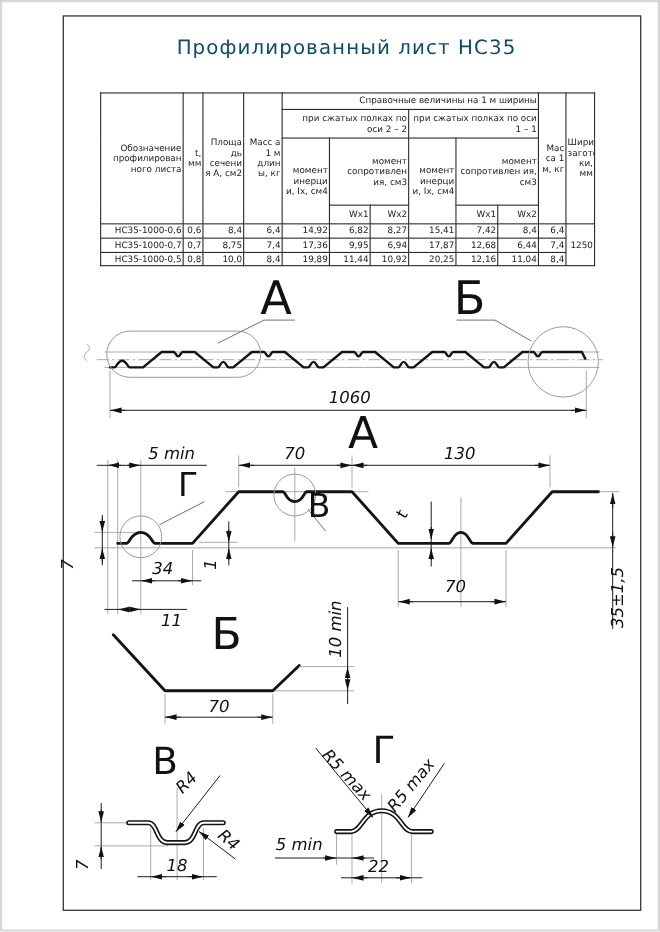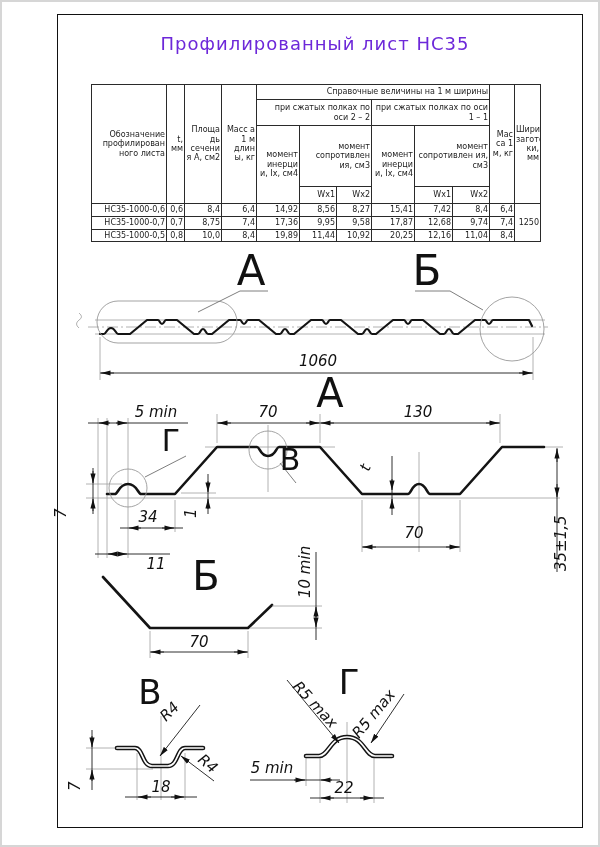--- a/index.html
+++ b/index.html
@@ -6,7 +6,7 @@
   body{width:600px;height:847px;background:#fff;position:relative;font-family:"DejaVu Sans",sans-serif;color:#111;overflow:hidden;}
   .scan-edge{position:absolute;inset:0;border:2px solid #d6d6d6;pointer-events:none;}
   .frame{position:absolute;left:57px;top:14px;width:524px;height:812px;border:1.8px solid #111;background:#fff;}
-  .title{position:absolute;left:110px;top:33px;width:410px;text-align:center;font-size:18px;letter-spacing:1px;color:#6d28d9;white-space:nowrap;}
+  .title{position:absolute;left:110px;top:33px;width:410px;text-align:center;font-size:18px;letter-spacing:1px;color:#0c4a6e;white-space:nowrap;}
   table.spec{position:absolute;left:91px;top:84px;width:449px;border-collapse:collapse;table-layout:fixed;}
   table.spec td{border:0.8px solid #2a2a2a;text-align:right;vertical-align:middle;font-size:8px;line-height:1.18;padding:0 1px;overflow:hidden;color:#1c1c1c;}
   table.spec{border:1.4px solid #111;}

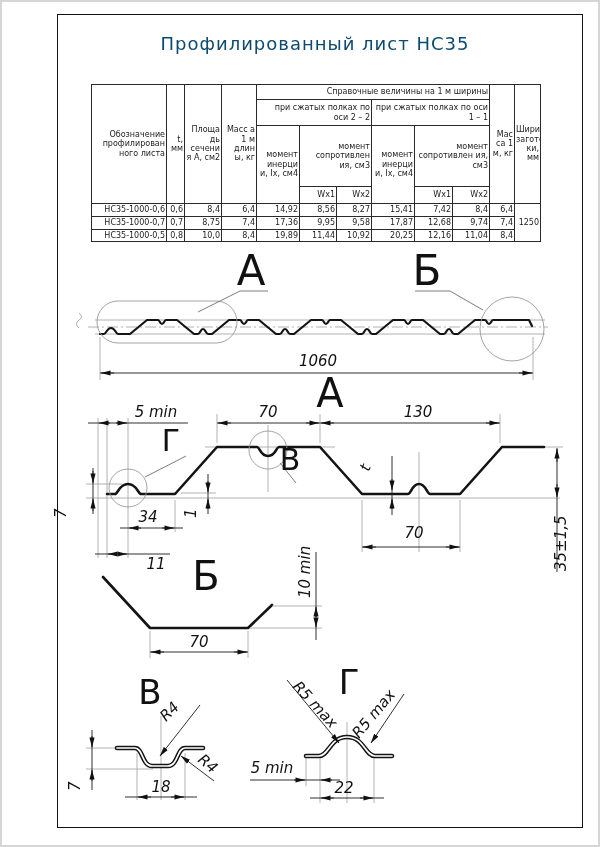--- a/index.html
+++ b/index.html
@@ -83,7 +83,7 @@
     <td class="val">8,4</td>
     <td class="val">6,4</td>
     <td class="val">14,92</td>
-    <td class="val">8,56</td>
+    <td class="val">6,82</td>
     <td class="val">8,27</td>
     <td class="val">15,41</td>
     <td class="val">7,42</td>

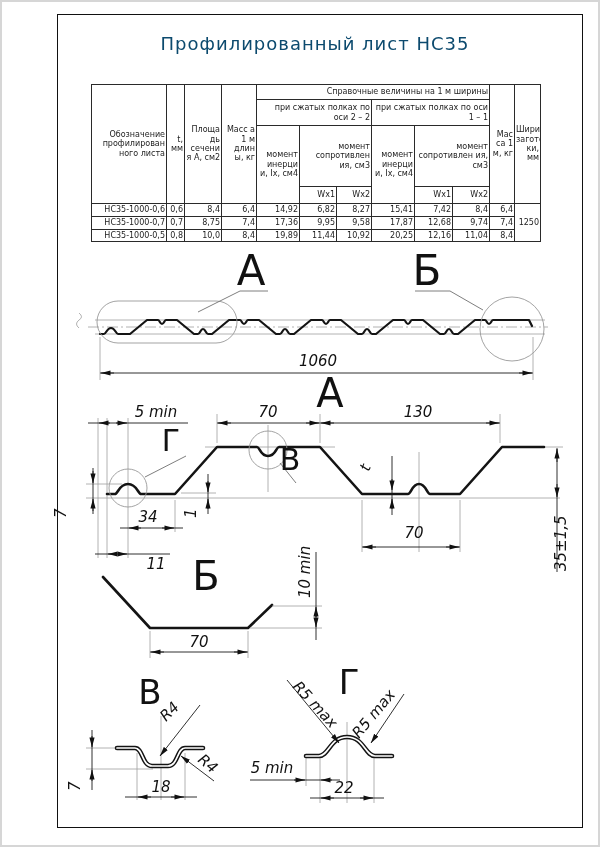--- a/index.html
+++ b/index.html
@@ -98,7 +98,7 @@
     <td class="val">7,4</td>
     <td class="val">17,36</td>
     <td class="val">9,95</td>
-    <td class="val">9,58</td>
+    <td class="val">6,94</td>
     <td class="val">17,87</td>
     <td class="val">12,68</td>
     <td class="val">9,74</td>

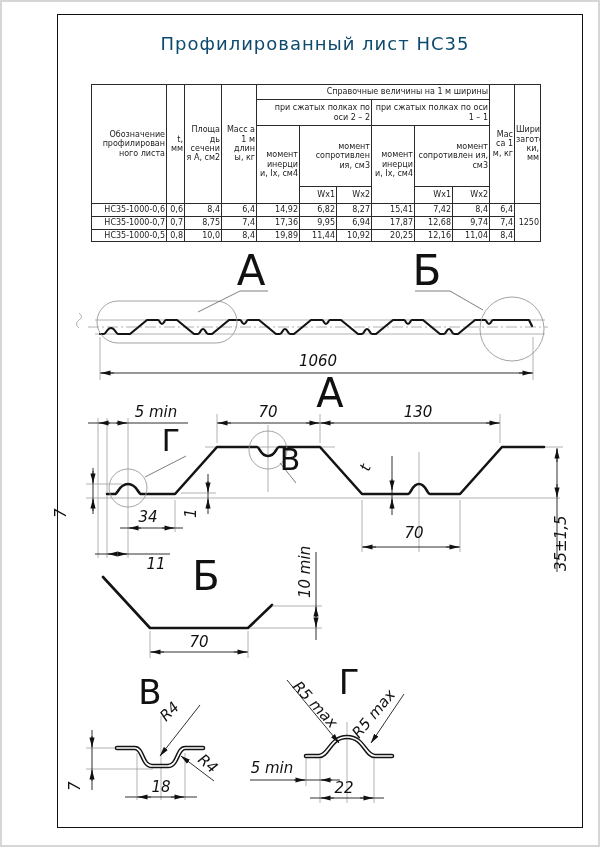--- a/index.html
+++ b/index.html
@@ -101,7 +101,7 @@
     <td class="val">6,94</td>
     <td class="val">17,87</td>
     <td class="val">12,68</td>
-    <td class="val">9,74</td>
+    <td class="val">6,44</td>
     <td class="val">7,4</td>
   </tr>
   <tr style="height:12px">

